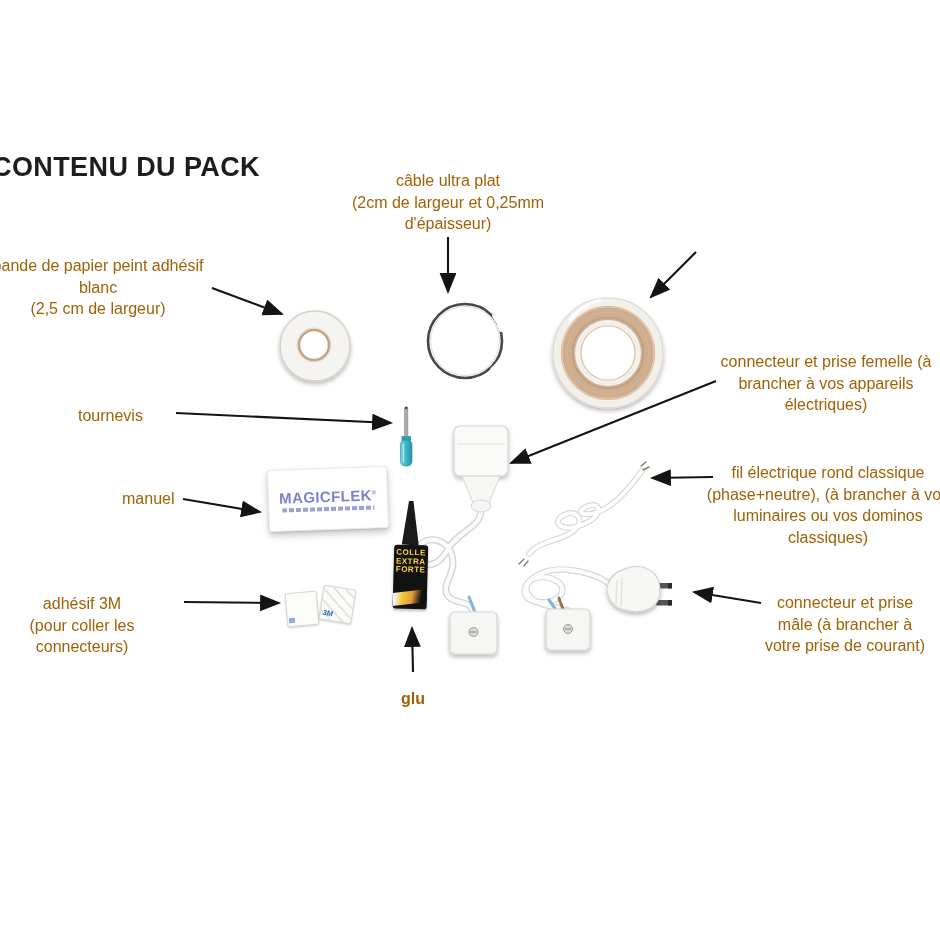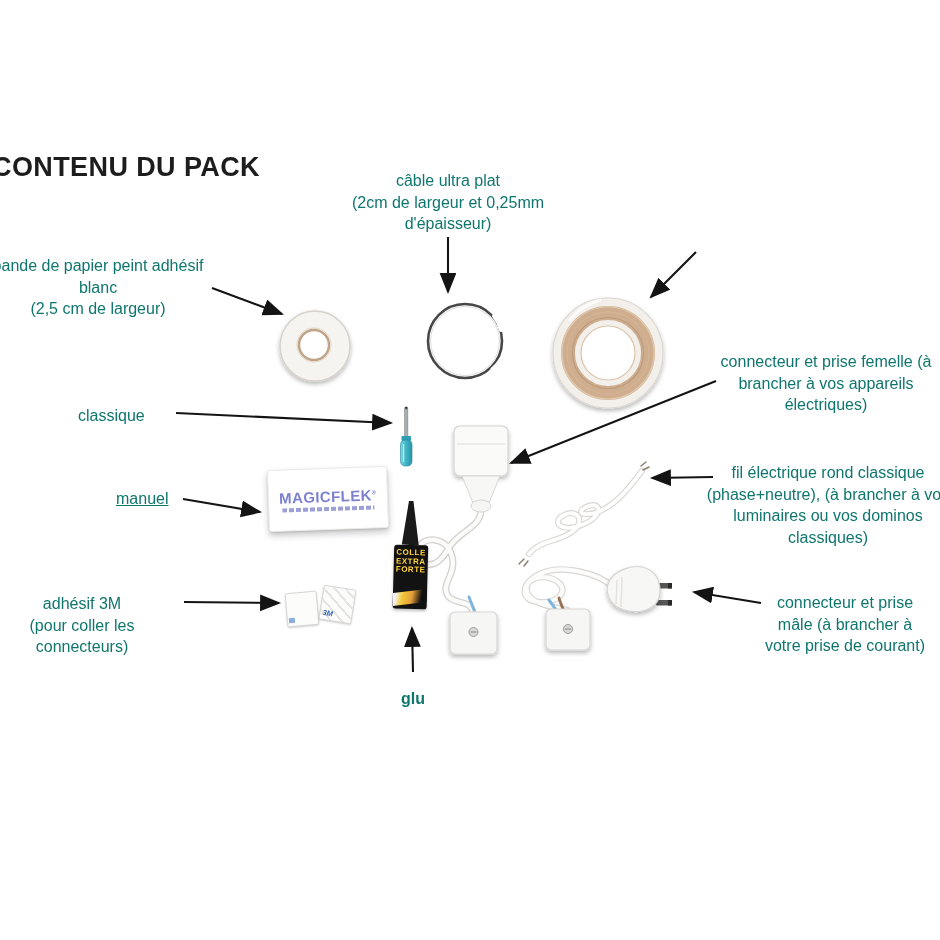--- a/index.html
+++ b/index.html
@@ -14,7 +14,7 @@
     white-space:nowrap;
   }
   .label {
-    position:absolute; z-index:3; color:#0f766e; font-size:16px;
+    position:absolute; z-index:3; color:#a16207; font-size:16px;
     line-height:21.5px; text-align:center; white-space:pre;
   }
   .label.single { text-align:left; }

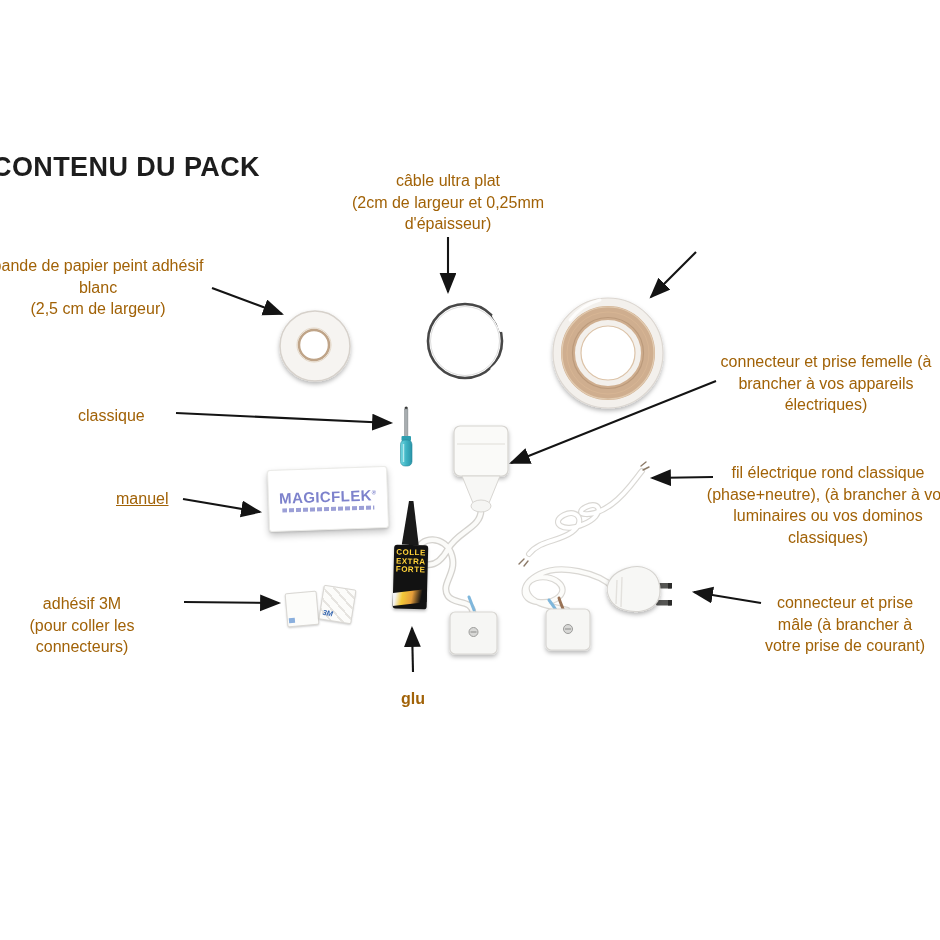--- a/index.html
+++ b/index.html
@@ -186,7 +186,7 @@
   <div class="label" style="left:338px; top:170px; width:220px;">câble ultra plat
 (2cm de largeur et 0,25mm
 d'épaisseur)</div>
-  <div class="label single" style="left:78px; top:405px;">classique</div>
+  <div class="label single" style="left:78px; top:405px;">tournevis</div>
   <div class="label single" style="left:116px; top:488px;text-decoration:underline;">manuel</div>
   <div class="label" style="left:706px; top:351px; width:240px;">connecteur et prise femelle (à
 brancher à vos appareils

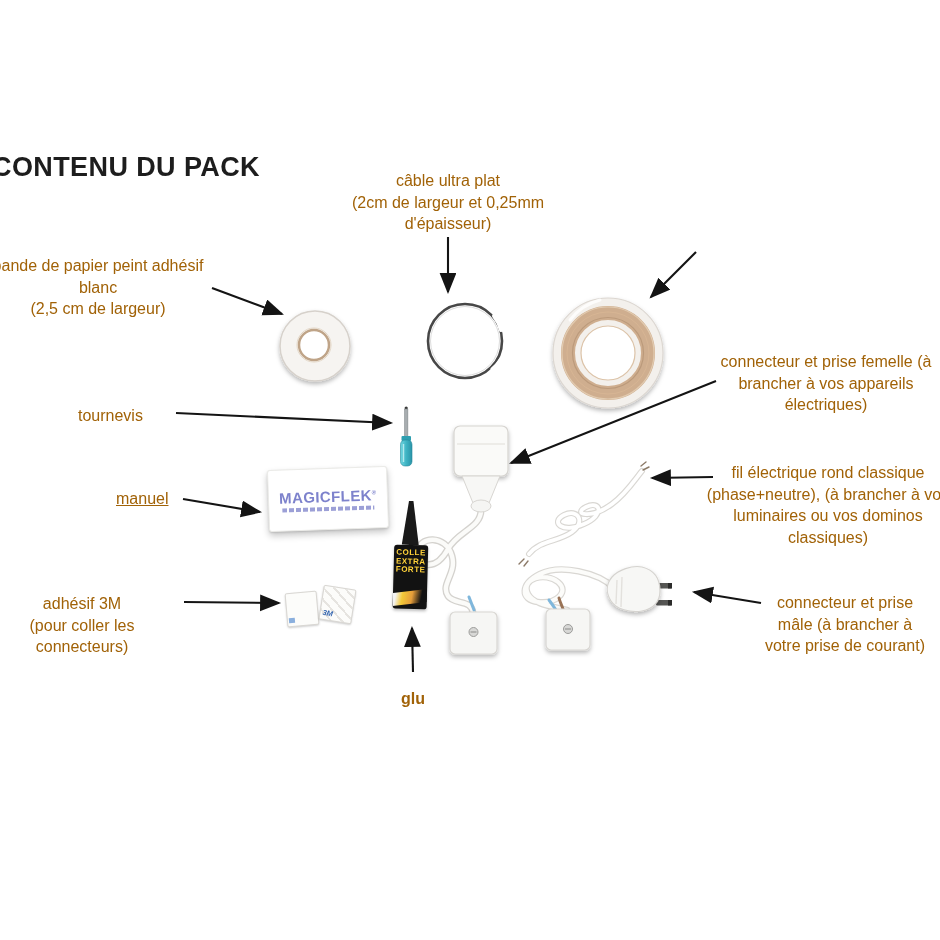--- a/index.html
+++ b/index.html
@@ -187,7 +187,7 @@
 (2cm de largeur et 0,25mm
 d'épaisseur)</div>
   <div class="label single" style="left:78px; top:405px;">tournevis</div>
-  <div class="label single" style="left:116px; top:488px;text-decoration:underline;">manuel</div>
+  <div class="label single" style="left:122px; top:488px;">manuel</div>
   <div class="label" style="left:706px; top:351px; width:240px;">connecteur et prise femelle (à
 brancher à vos appareils
 électriques)</div>

